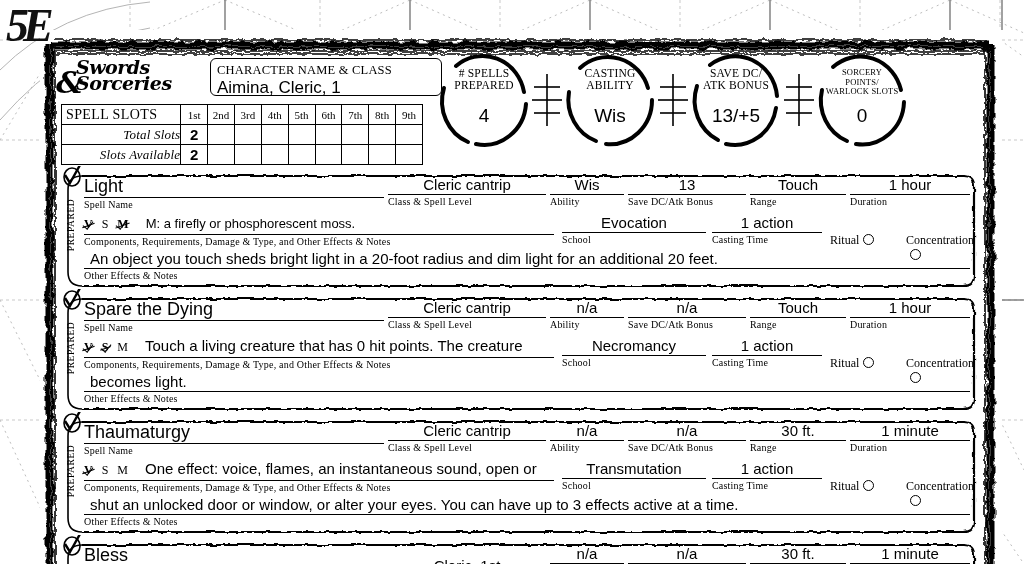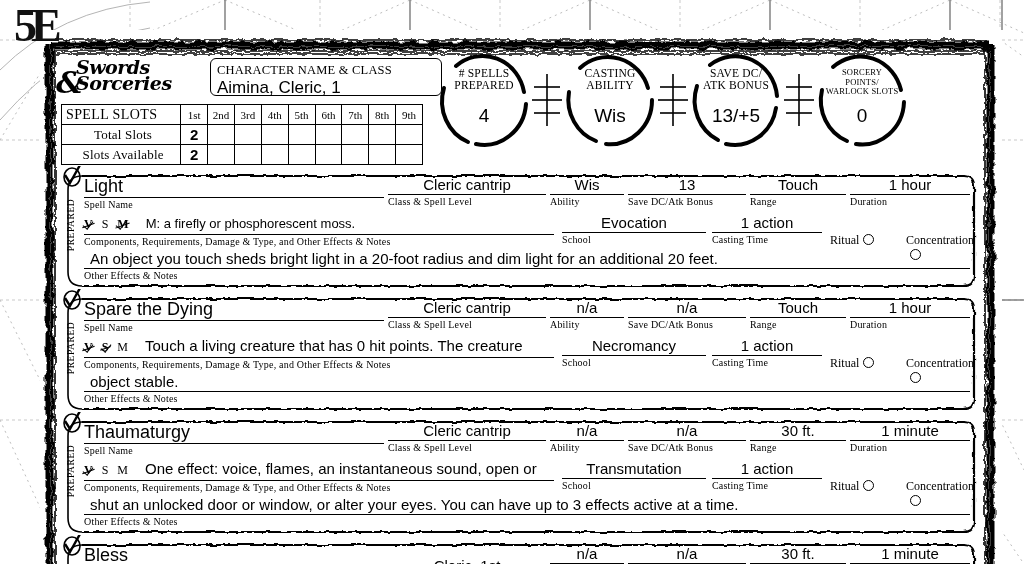--- a/index.html
+++ b/index.html
@@ -21,7 +21,7 @@
     font-weight: bold; font-size: 46px; line-height: 0.78;
     color: #111; letter-spacing: -6px;
   }
-  #logo-5e .l5 { display: block; margin-left: 12px; }
+  #logo-5e .l5 { display: block; margin-left: 4px; font-style: italic; }
 
   
   #panel {

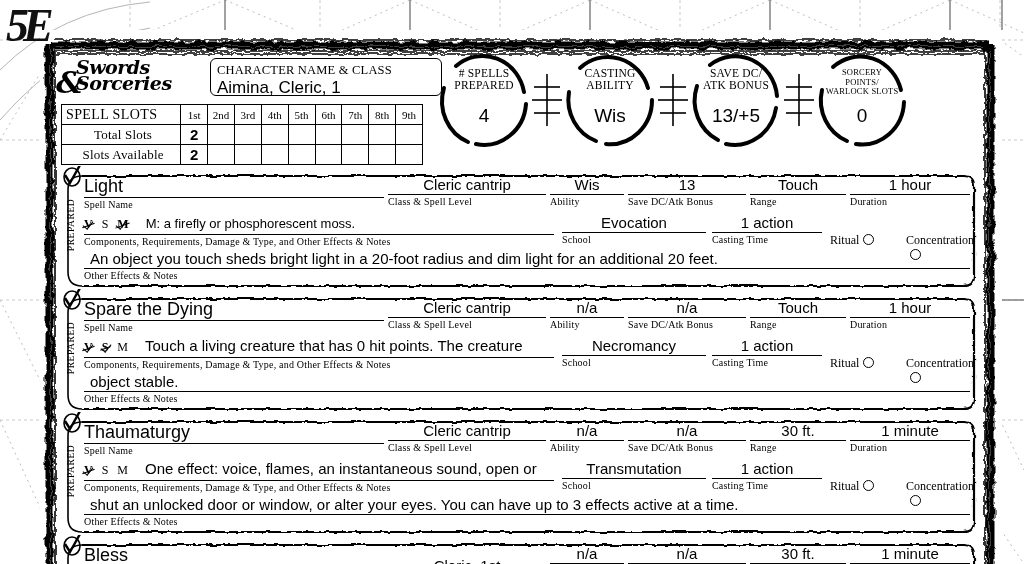--- a/index.html
+++ b/index.html
@@ -76,8 +76,8 @@
     height: 20px; padding: 0;
   }
   .slots .lbl {
-    text-align: center; padding-left: 4px; width: 120px;
-    font-size: 13px; letter-spacing: 0.2px;
+    text-align: right; padding-left: 4px; width: 120px;
+    font-size: 13px; letter-spacing: 0.2px; font-style: italic;
   }
   .slots .hdr-main {
     text-align: left; padding-left: 4px;

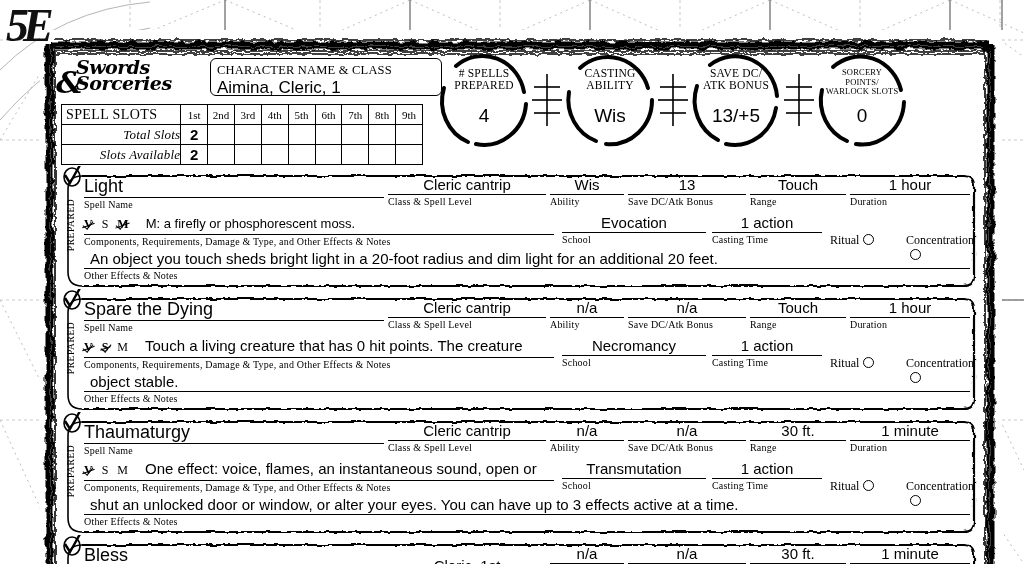--- a/index.html
+++ b/index.html
@@ -558,7 +558,7 @@
           <span>Concentration</span><span class="oc"></span>
         </div>
         <div class="notes-line" style="left:0;top:74px;width:886px;padding-left:6px">
-          <span class="ntxt">object stable.</span>
+          <span class="ntxt">becomes light.</span>
         </div>
         <div class="fld" style="left:0;top:93px">
           <span class="fl">Other Effects &amp; Notes</span>

